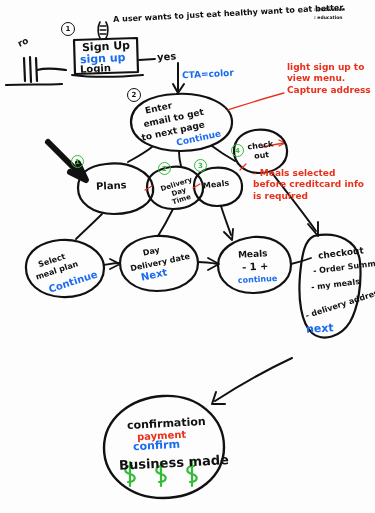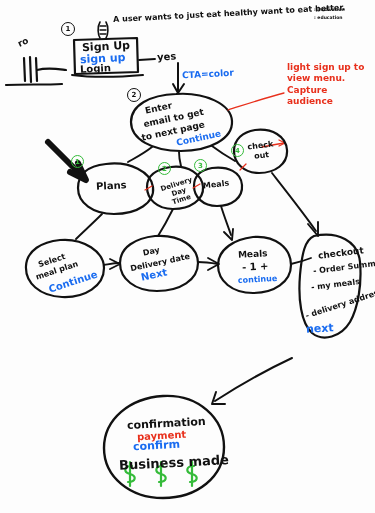--- a/index.html
+++ b/index.html
@@ -183,7 +183,7 @@
   <div class="txt hand n3 rot-b" style="left:141px;top:127px;">to next page</div>
   <div class="txt hand n3 blue rot-b" style="left:176px;top:134px;">Continue</div>
 
-  <div class="txt hand n3 red" style="left:287px;top:62px;width:86px;white-space:normal;line-height:1.25;">light sign up to view menu. Capture audience</div>
+  <div class="txt hand n3 red" style="left:287px;top:62px;width:86px;white-space:normal;line-height:1.25;">light sign up to view menu. Capture address</div>
 
   <div class="badge" style="left:71px;top:155px;">1</div>
   <div class="badge" style="left:158px;top:162px;">2</div>

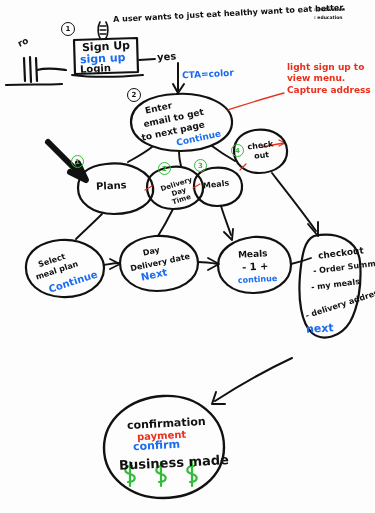--- a/index.html
+++ b/index.html
@@ -184,6 +184,7 @@
   <div class="txt hand n3 blue rot-b" style="left:176px;top:134px;">Continue</div>
 
   <div class="txt hand n3 red" style="left:287px;top:62px;width:86px;white-space:normal;line-height:1.25;">light sign up to view menu. Capture address</div>
+  <div class="txt hand n3 red" style="left:253px;top:168px;width:118px;white-space:normal;line-height:1.25;">- Meals selected before creditcard info is required</div>
 
   <div class="badge" style="left:71px;top:155px;">1</div>
   <div class="badge" style="left:158px;top:162px;">2</div>

